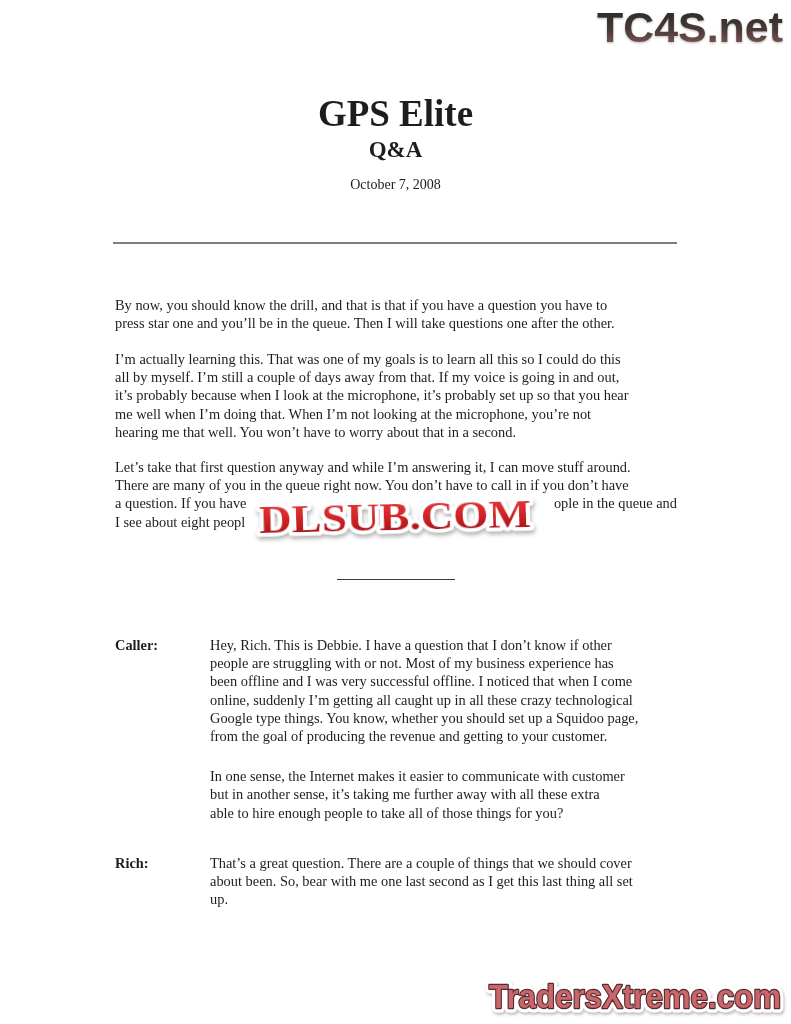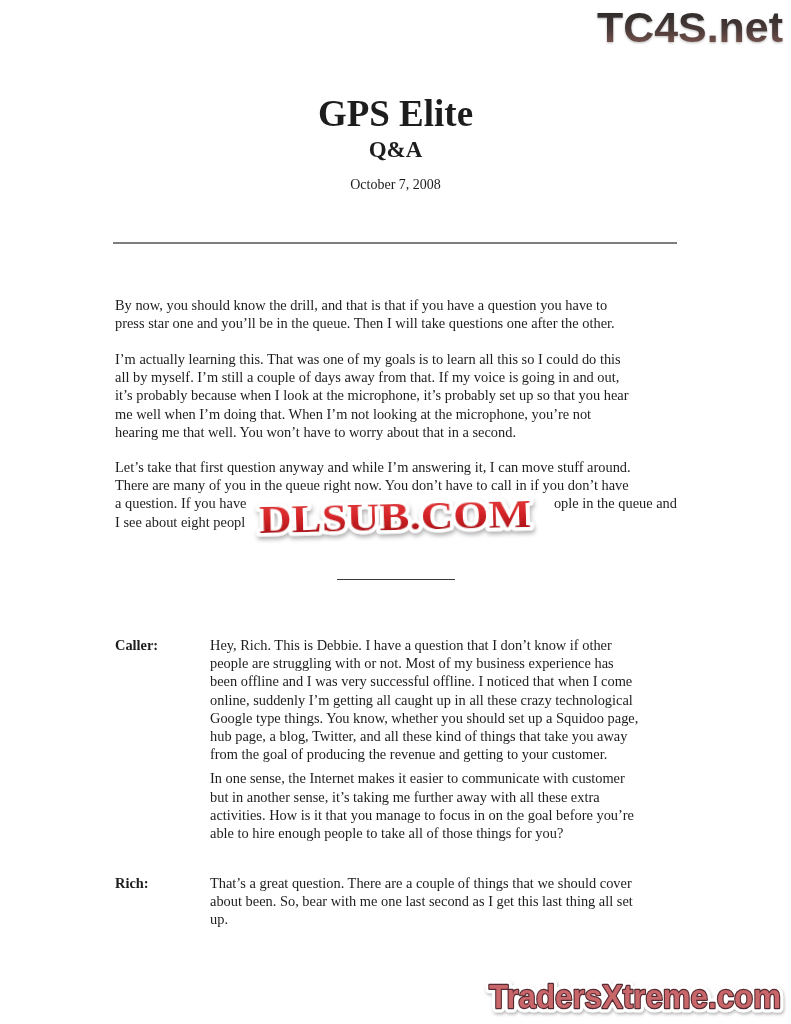--- a/index.html
+++ b/index.html
@@ -95,7 +95,6 @@
             <div class="line">been offline and I was very successful offline. I noticed that when I come</div>
             <div class="line">online, suddenly I’m getting all caught up in all these crazy technological</div>
             <div class="line">Google type things. You know, whether you should set up a Squidoo page,</div>
-            <div class="line">hub page, a blog, Twitter, and all these kind of things that take you away</div>
             <div class="line">from the goal of producing the revenue and getting to your customer.</div>
           </div>
           <div class="dialog-para">

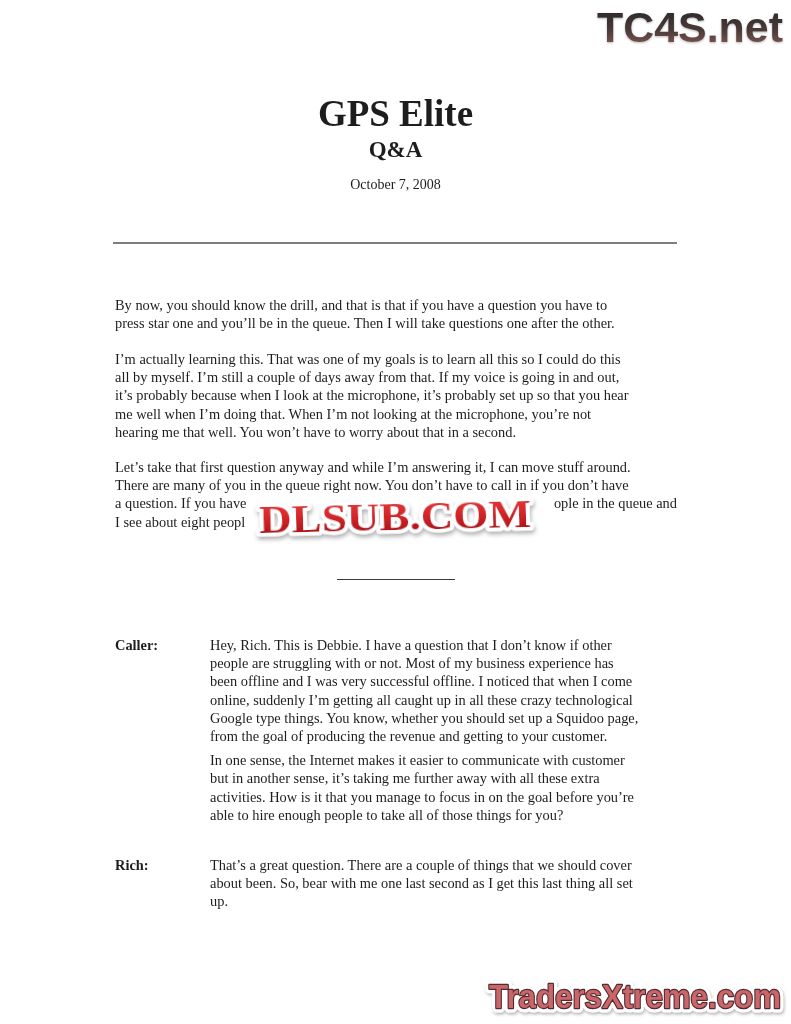--- a/index.html
+++ b/index.html
@@ -31,7 +31,7 @@
   .dialog-row + .dialog-row{margin-top:32px;}
   .speaker{flex:0 0 95px;font-weight:bold;height:18.2px;line-height:18.2px;}
   .dialog-body{flex:1 1 auto;min-width:0;}
-  .dialog-para + .dialog-para{margin-top:6px;}
+  .dialog-para + .dialog-para{margin-top:22px;}
   
   .footer-logo{position:absolute;right:4px;bottom:6px;width:304px;height:42px;}
 </style>

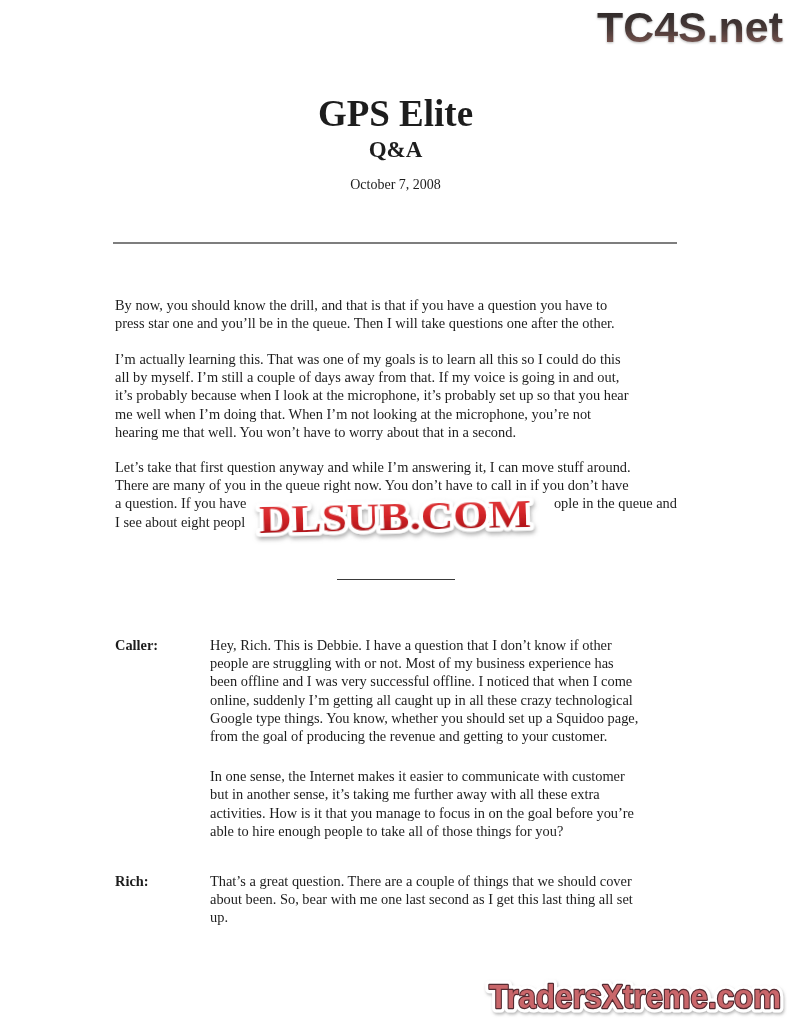--- a/index.html
+++ b/index.html
@@ -100,7 +100,6 @@
           <div class="dialog-para">
             <div class="line">In one sense, the Internet makes it easier to communicate with customer</div>
             <div class="line">but in another sense, it’s taking me further away with all these extra</div>
-            <div class="line">activities. How is it that you manage to focus in on the goal before you’re</div>
             <div class="line">able to hire enough people to take all of those things for you?</div>
           </div>
         </div>

